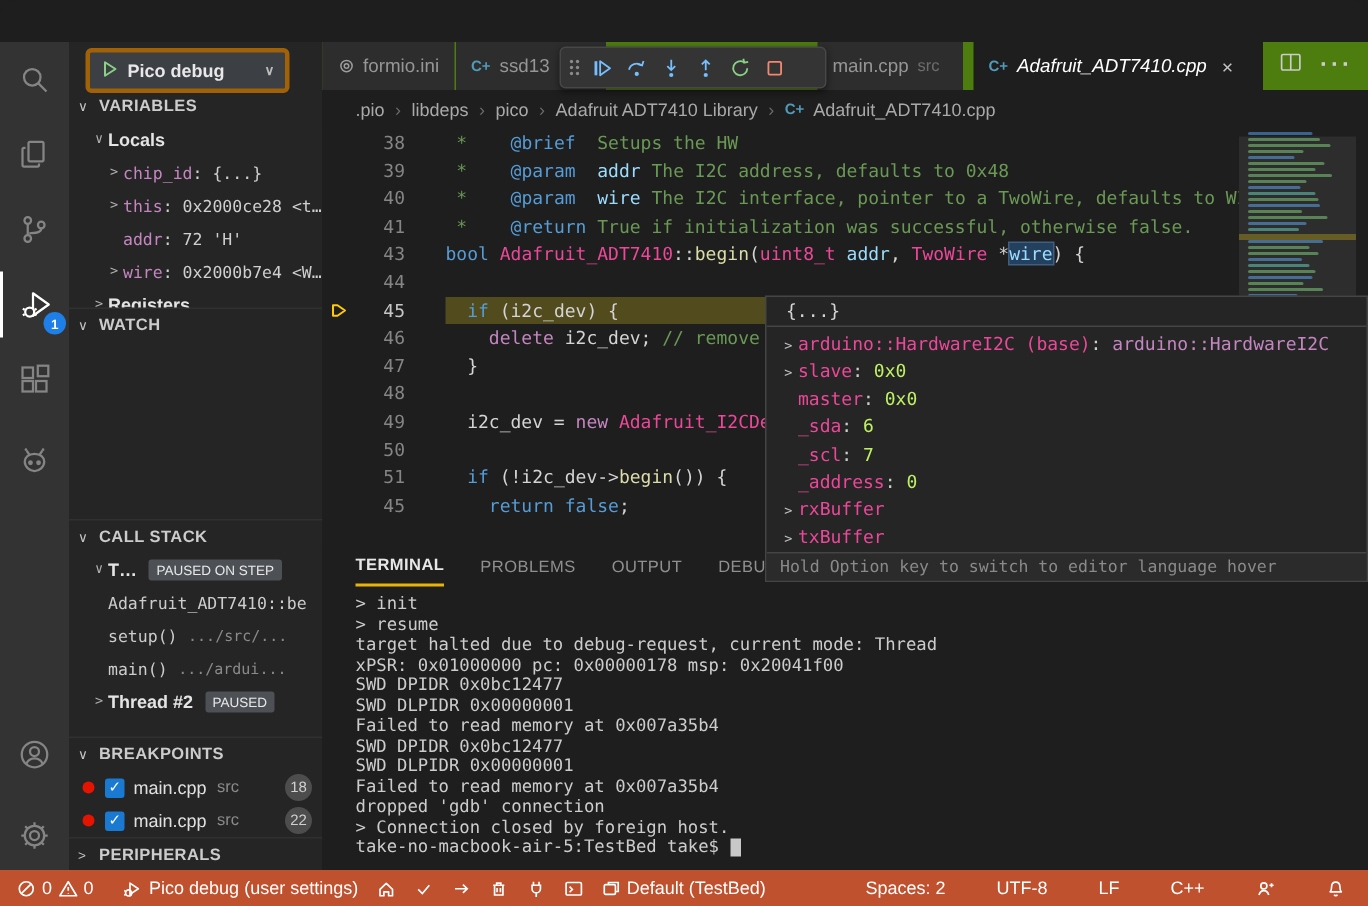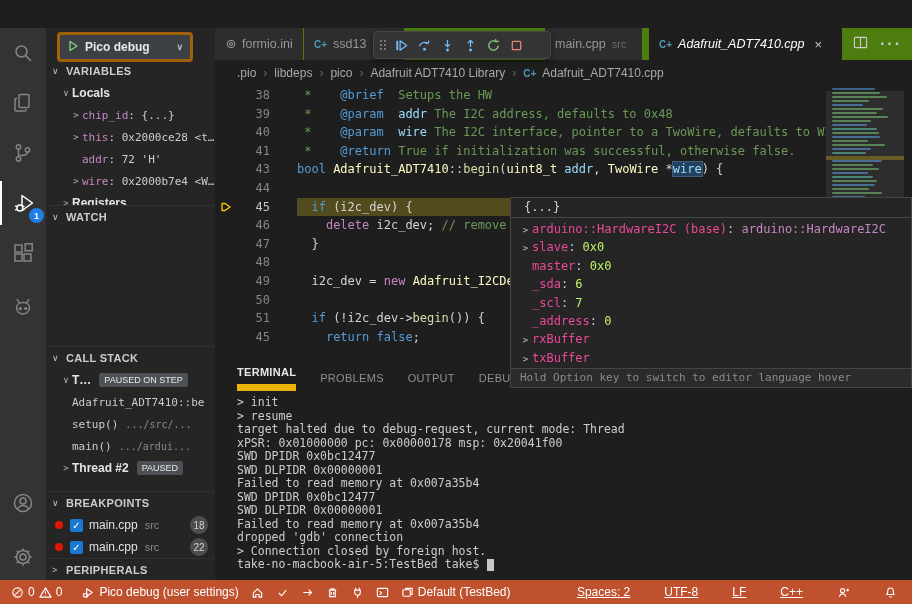--- a/index.html
+++ b/index.html
@@ -71,7 +71,7 @@
   .code-line.current .code-text{background:#514b1d;}
   .code-line.current .gutter{color:#c6c6c6;}
   .tk-c{color:#6a9955}.tk-d{color:#569cd6}.tk-p{color:#d4d4d4}.tk-k{color:#569cd6}.tk-m{color:#c586c0}
-  .tk-t{color:#fef9c3}.tk-f{color:#dcdcaa}.tk-n{color:#9cdcfe}
+  .tk-t{color:#ec4899}.tk-f{color:#dcdcaa}.tk-n{color:#9cdcfe}
   .tk-w{color:#9cdcfe;background:#24405f;box-shadow:0 0 0 1px #3f5e80;}
   
   .minimap{position:absolute;right:8px;top:58px;width:78px;height:270px;background:#1e1e1e;z-index:5;}

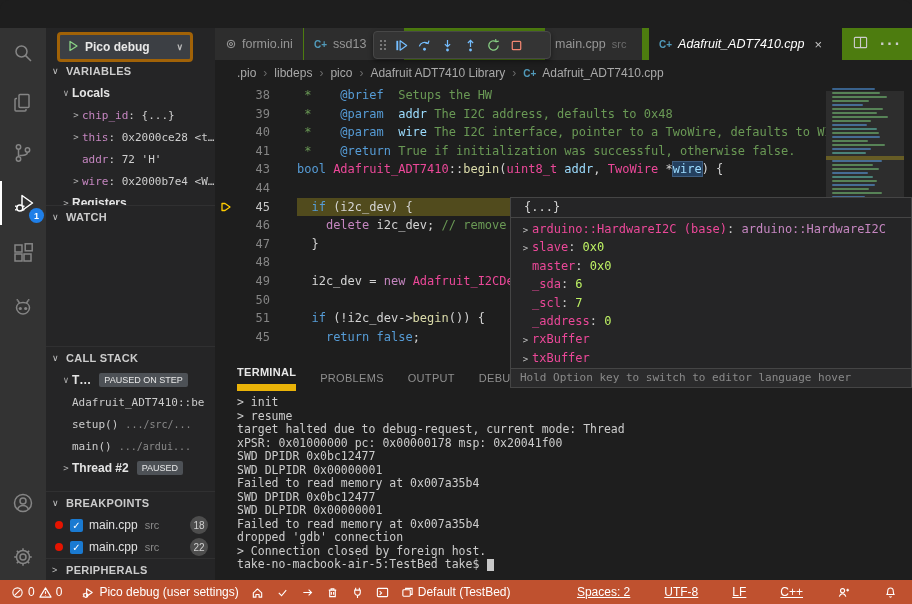--- a/index.html
+++ b/index.html
@@ -94,7 +94,7 @@
   .panel{position:absolute;left:0;right:0;top:337px;bottom:0;background:#1e1e1e;}
   .panel-tabs{height:26px;display:flex;align-items:flex-end;padding-left:22px;gap:24px;}
   .ptab{font-size:11px;letter-spacing:.3px;color:#8f8f8f;padding-bottom:6px;border-bottom:1px solid transparent;}
-  .ptab.active{color:#e7e7e7;border-bottom:7px solid #eab308;font-weight:bold;}
+  .ptab.active{color:#e7e7e7;border-bottom:2px solid #eab308;font-weight:bold;}
   .term{padding:5px 0 0 22px;font-family:"DejaVu Sans Mono",monospace;font-size:11.5px;line-height:13.5px;color:#cccccc;white-space:pre;}
   .cursor{display:inline-block;width:7px;height:12px;background:#c8c8c8;vertical-align:text-bottom;margin-left:1px;}
   

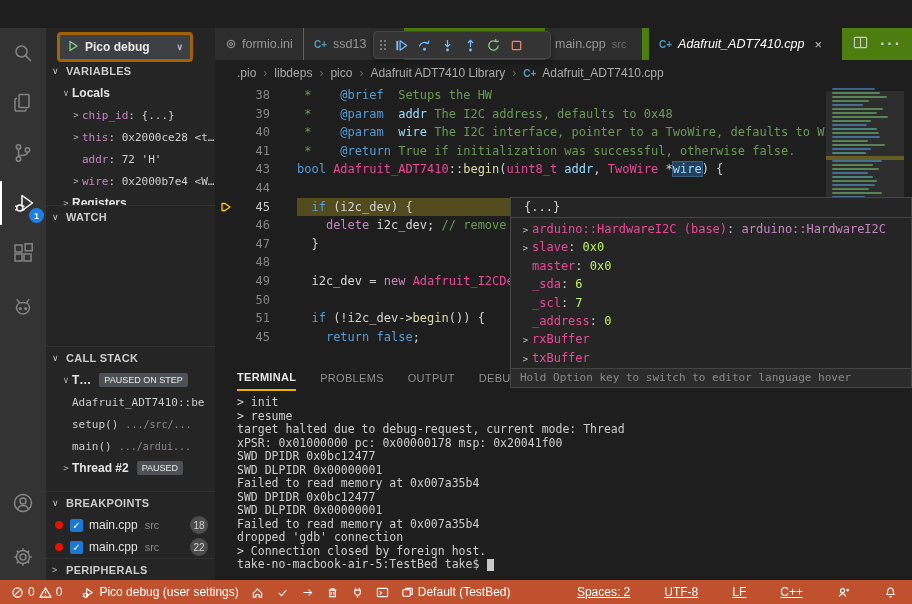--- a/index.html
+++ b/index.html
@@ -102,7 +102,7 @@
     display:flex;align-items:center;font-size:12px;}
   .sb-item{display:flex;align-items:center;gap:4px;padding:0 5px;white-space:nowrap;}
   .sb-left{display:flex;align-items:center;padding-left:6px;gap:2px;}
-  .sb-right{display:flex;align-items:center;margin-left:auto;padding-right:10px;gap:24px;text-decoration:underline;}
+  .sb-right{display:flex;align-items:center;margin-left:auto;padding-right:10px;gap:24px;}
   .sb-item svg{stroke:#fff;fill:none;stroke-width:1.2}
   .icon12{width:13px;height:13px}
 </style>

